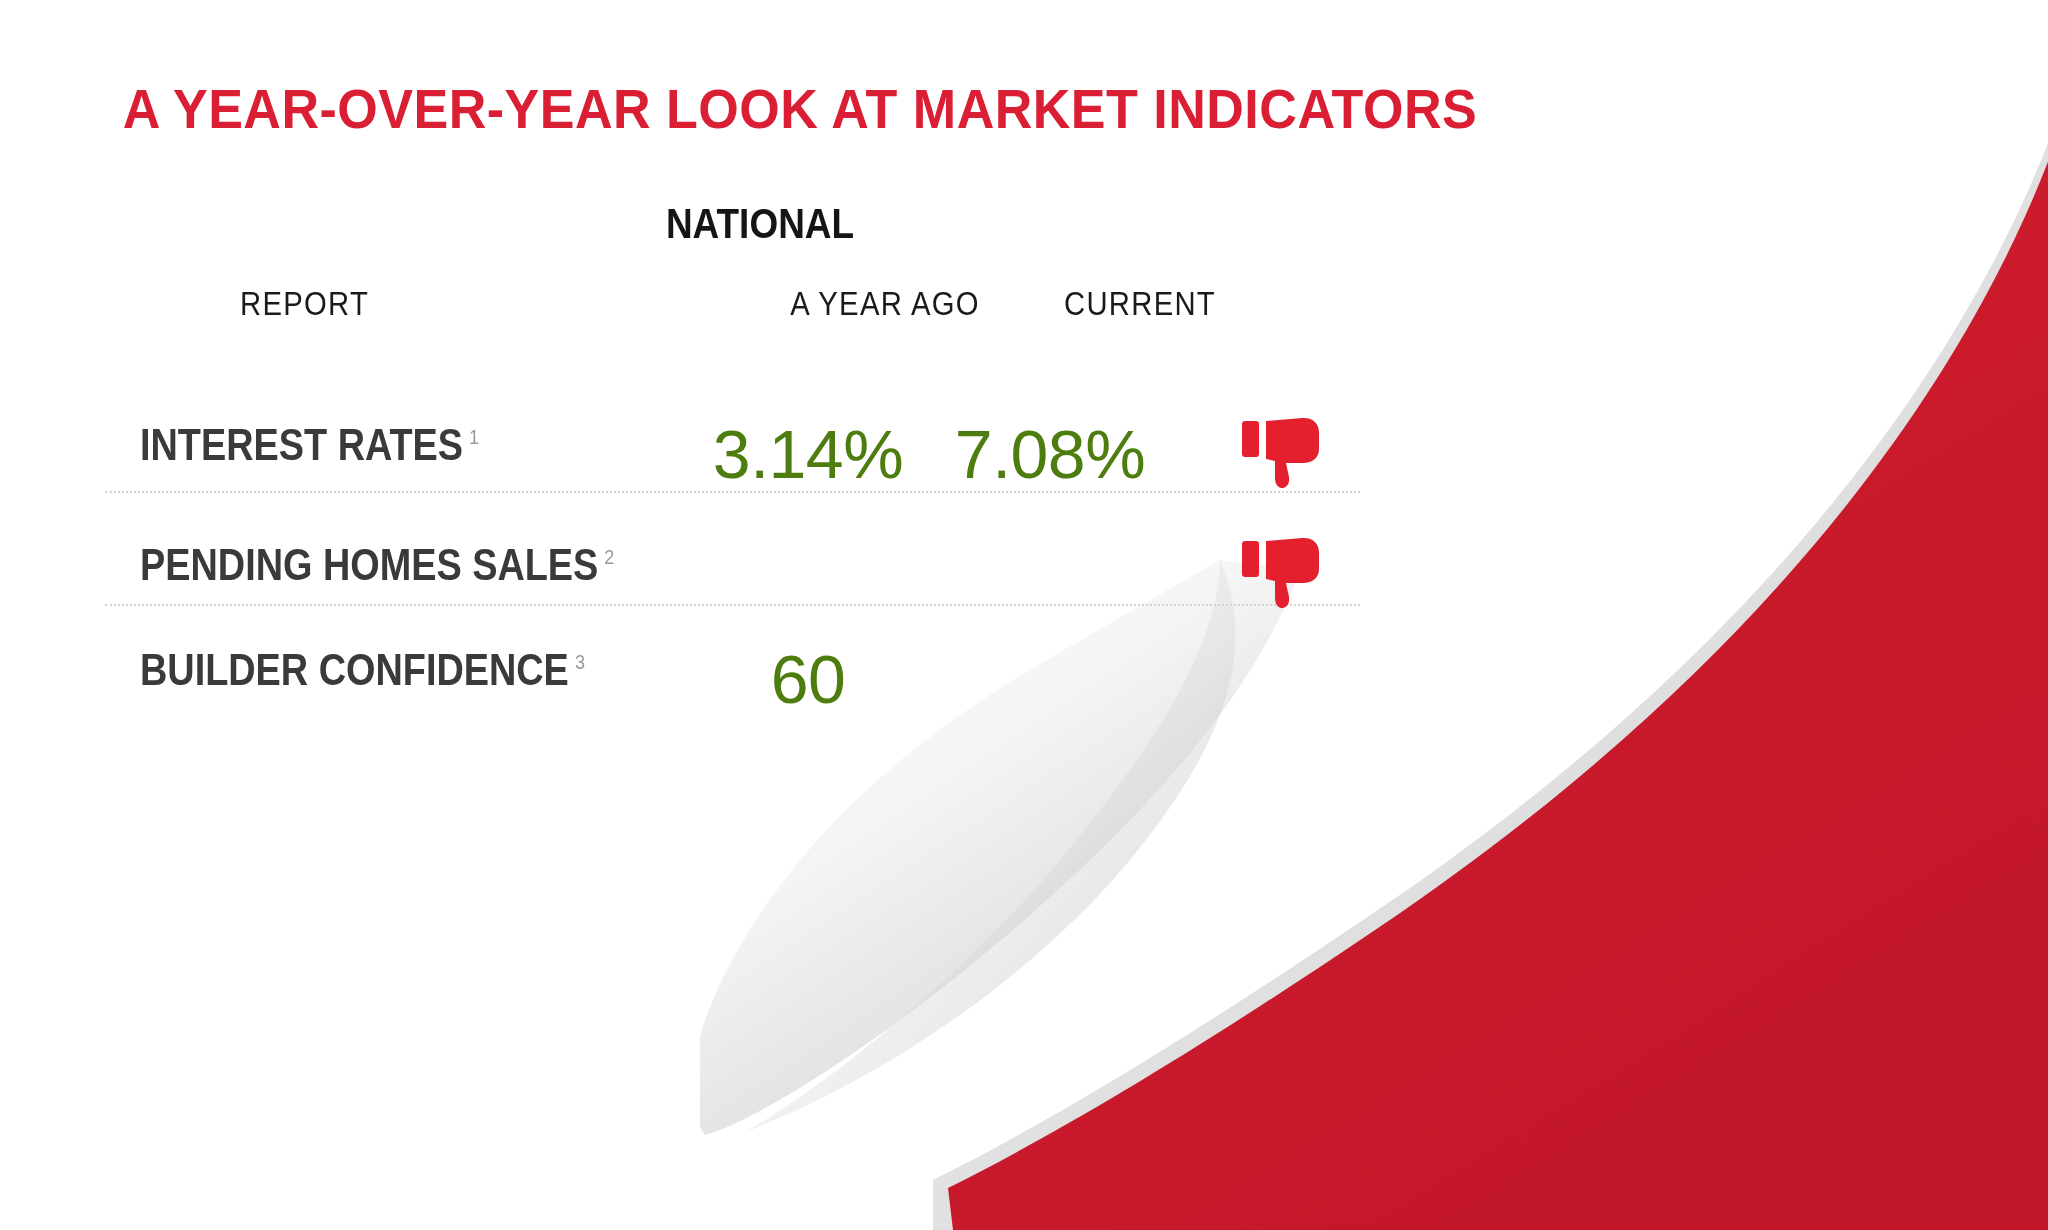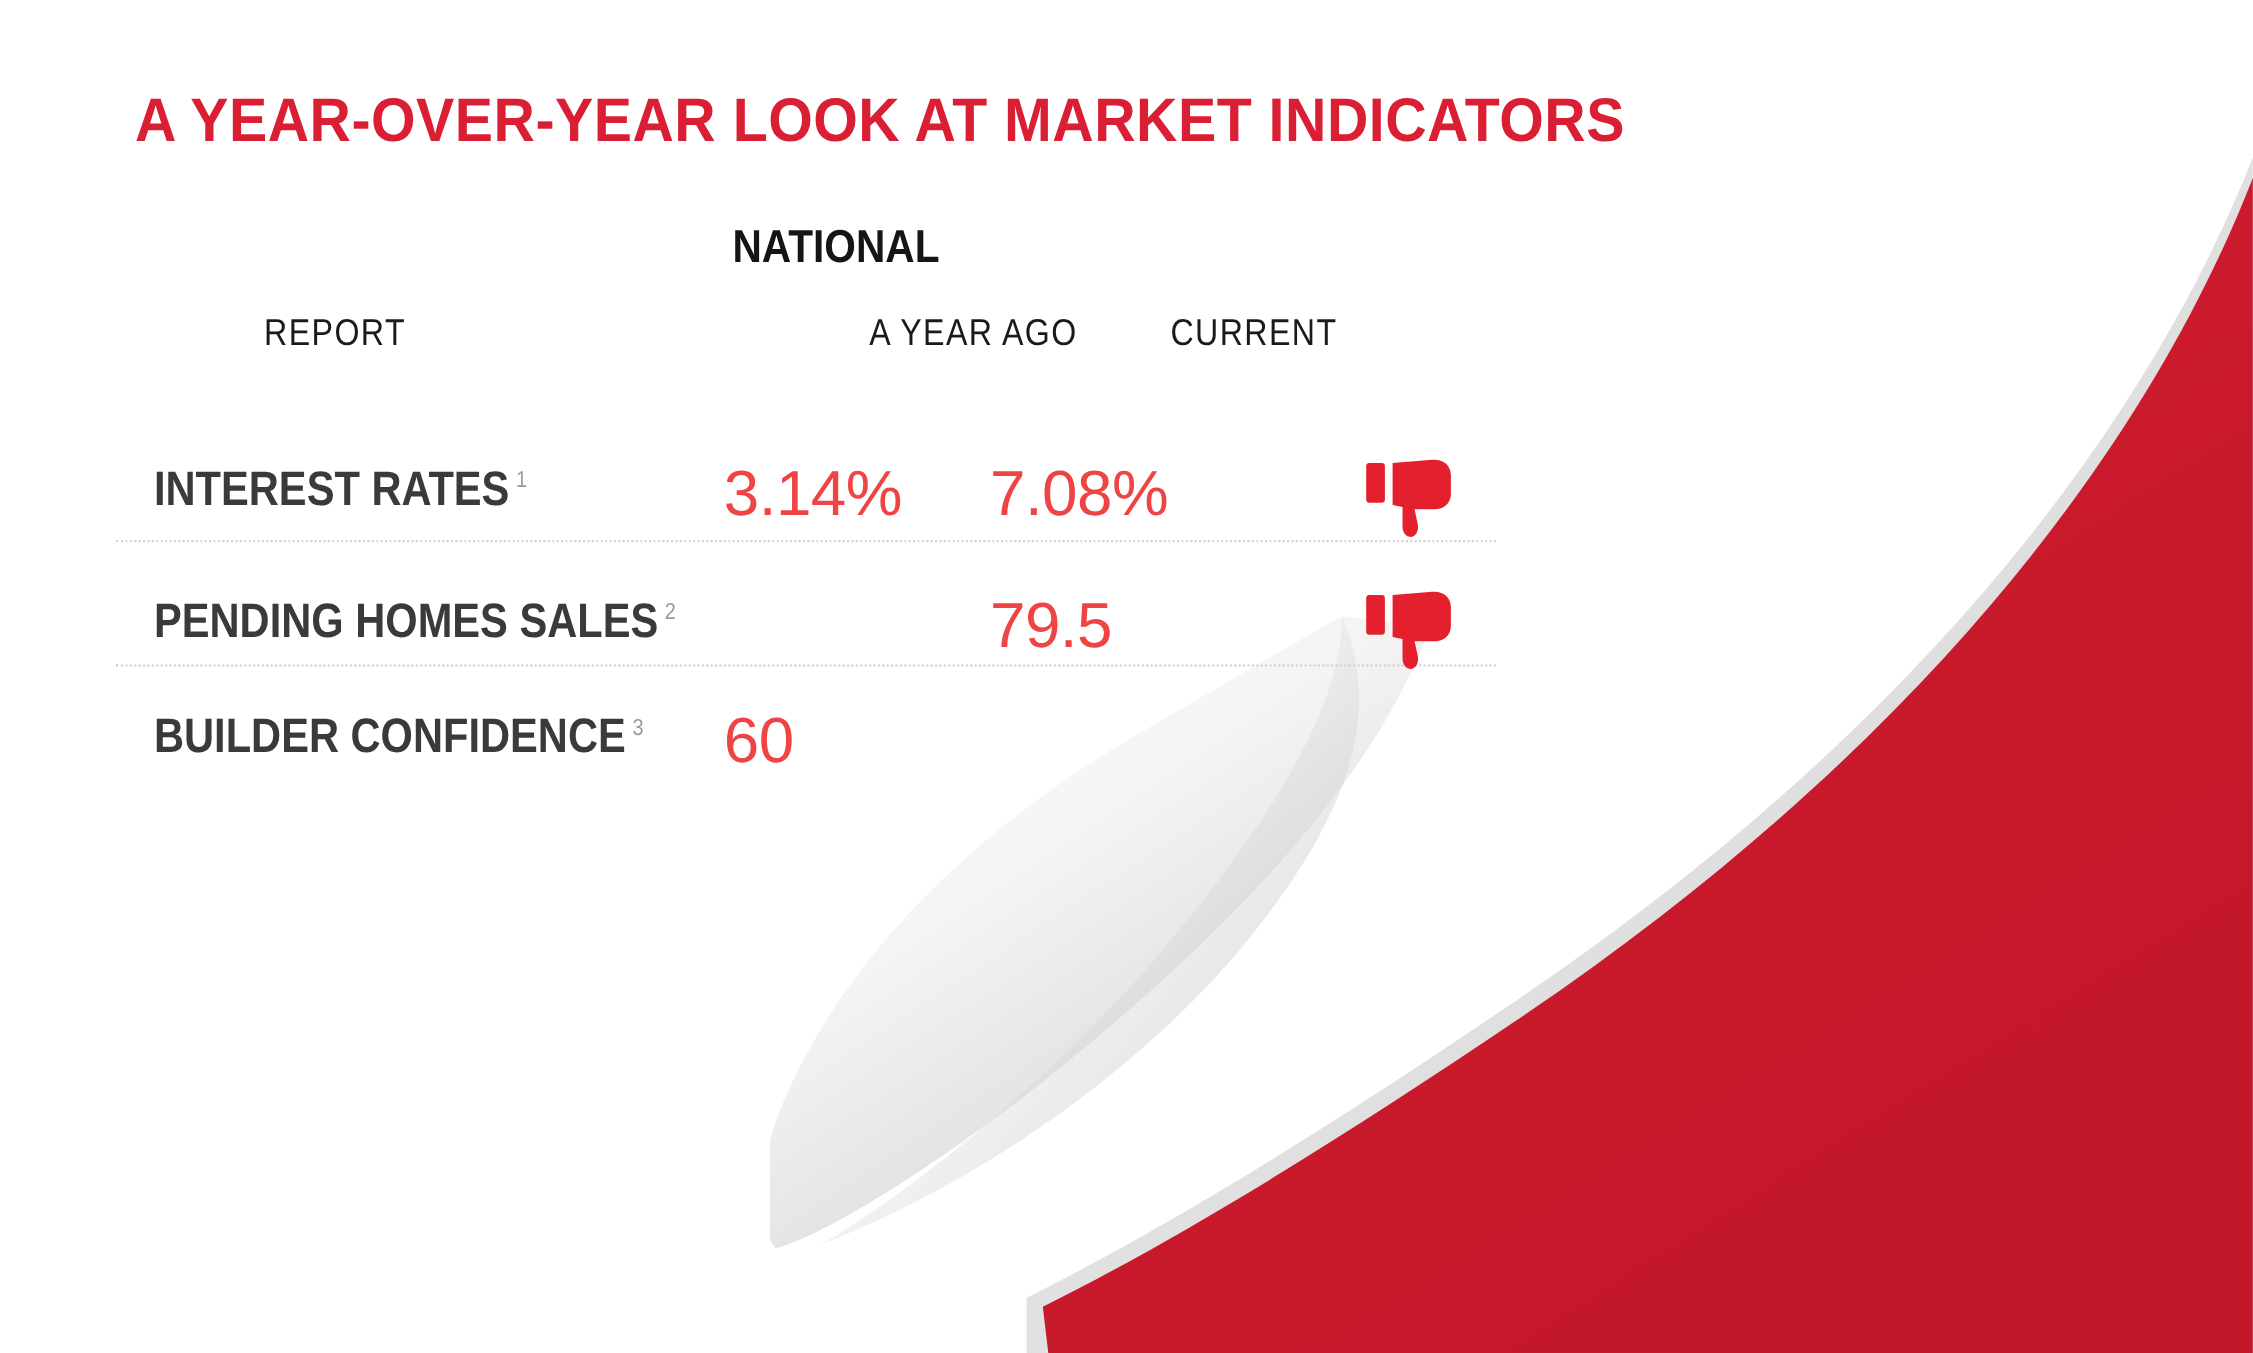--- a/index.html
+++ b/index.html
@@ -111,9 +111,10 @@
 
   .cell-value {
     position: absolute;
-    font-size: 58px;
-    font-weight: 400;
-    color: #ef4444;
+    font-size: 68px;
+    font-weight: 400;
+    color: #4d7c0f;
+    text-align: center;
     top: 10px;
     letter-spacing: -0.5px;
   }

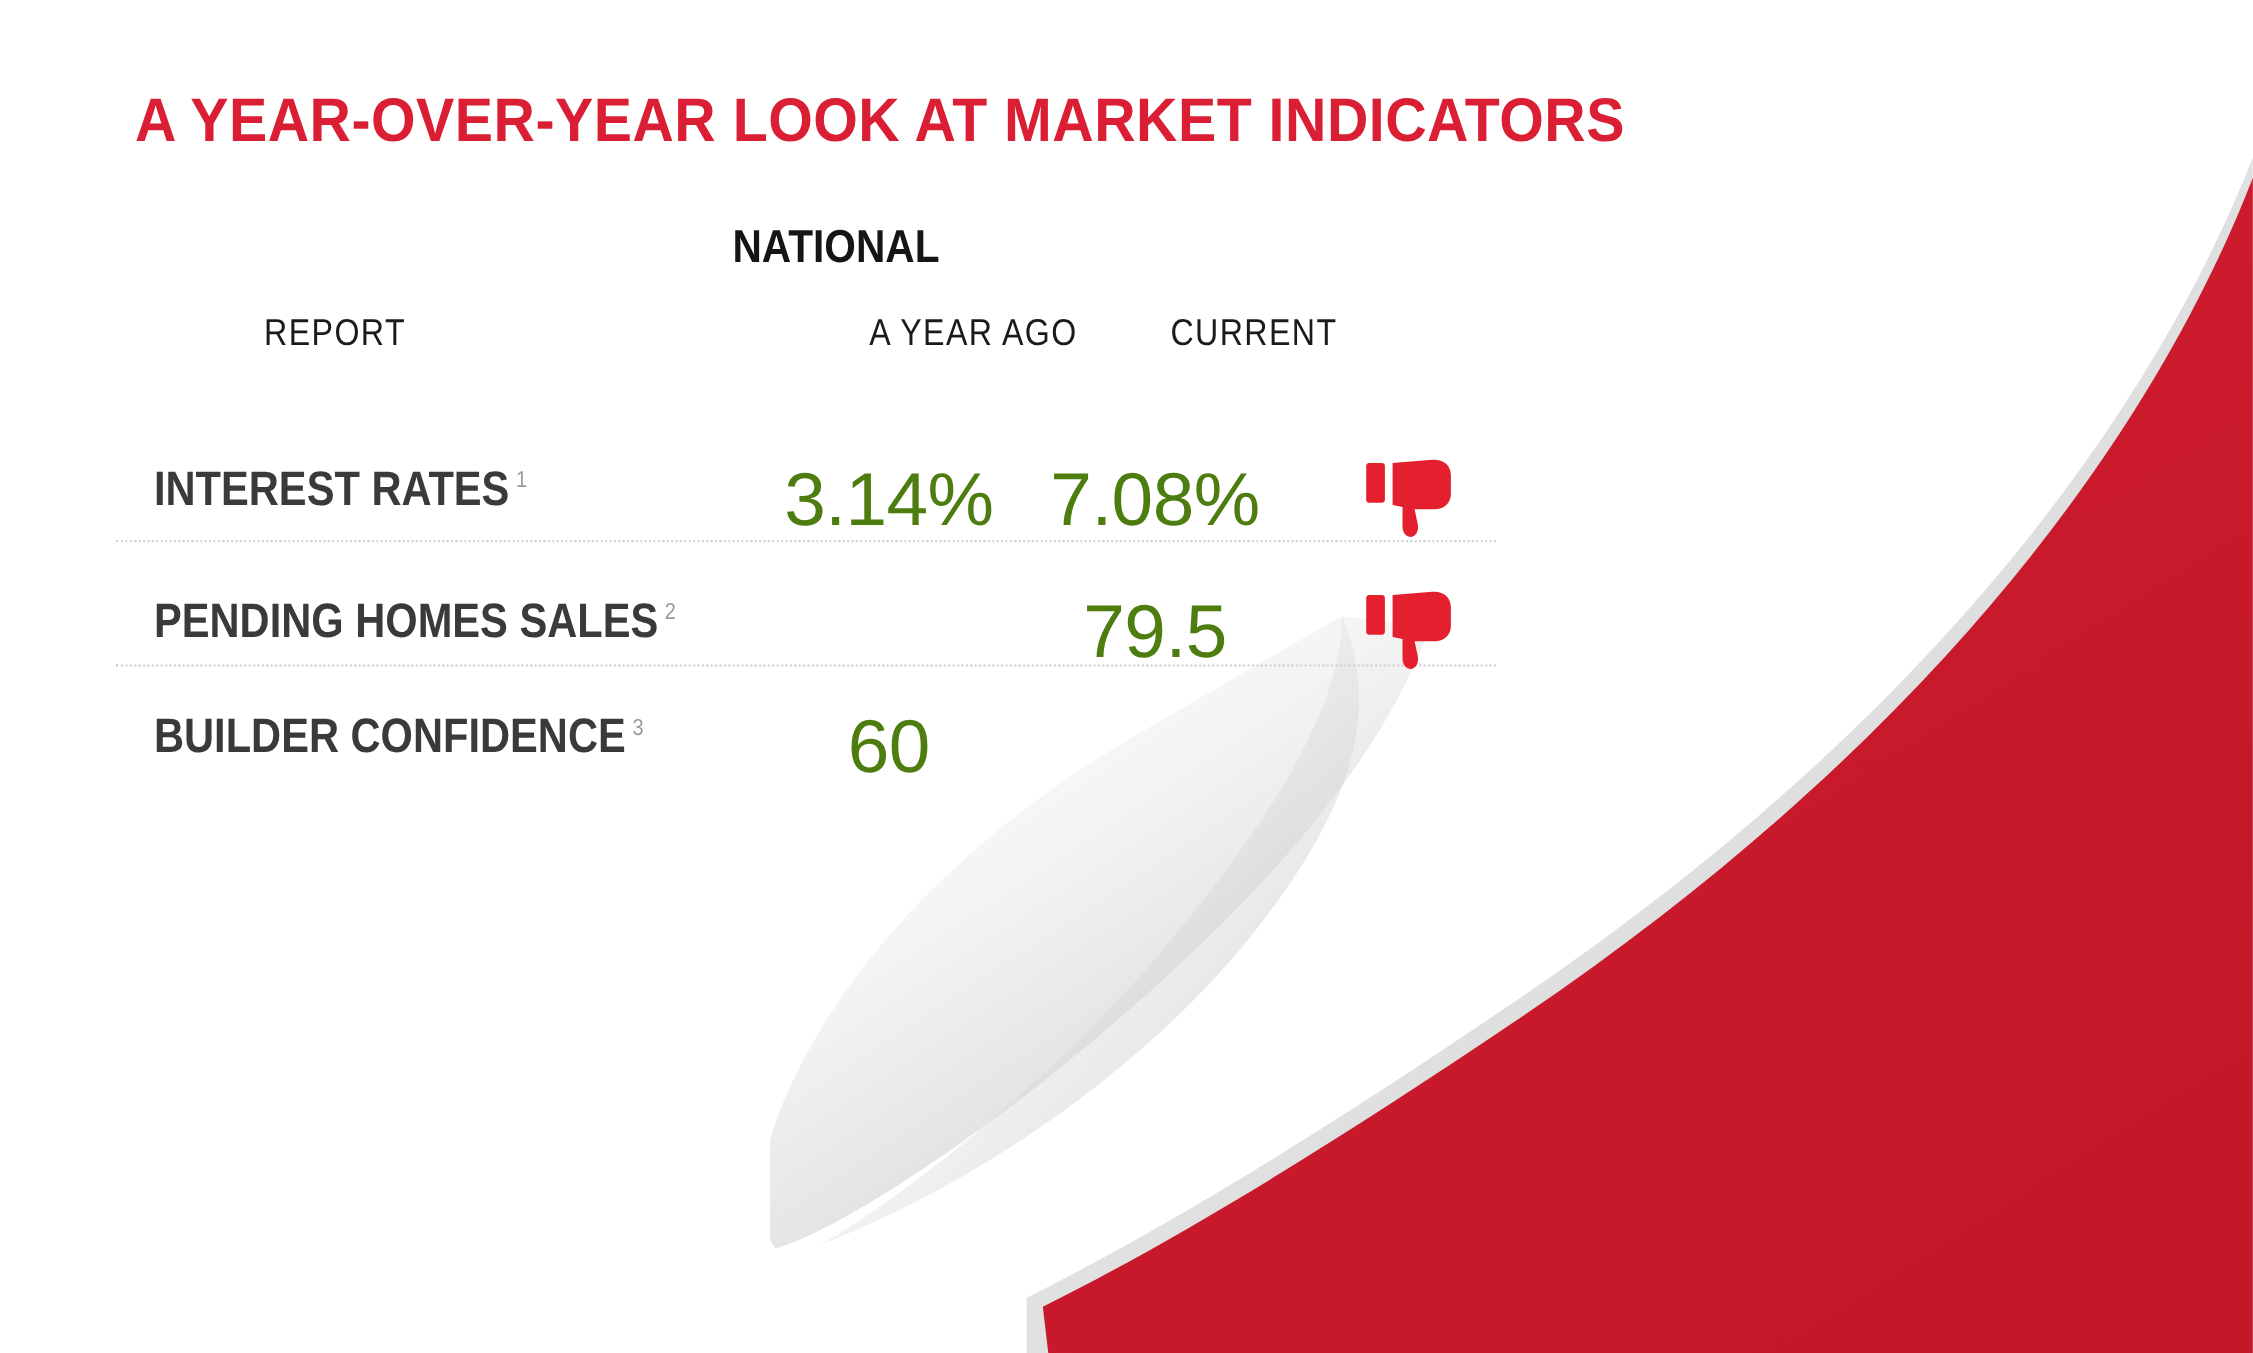--- a/index.html
+++ b/index.html
@@ -258,7 +258,6 @@
     <div class="row-label">
       <span>PENDING HOMES SALES</span><sup>2</sup>
     </div>
-    <div class="cell-value cell-curr">79.5</div>
     <svg class="trend-icon" viewBox="0 0 90 75">
       <rect x="2" y="6" width="17" height="36" rx="3" fill="#E5202E"></rect>
       <path d="M26 6 L62 3 C 72 2, 79 8, 79 17 L79 34 C 79 43, 72 48, 63 48 L46 48 L49 62 C 50 69, 46 74, 41 73 C 37 72, 35 68, 35 63 L35 46 L26 44 Z" fill="#E5202E"></path>

